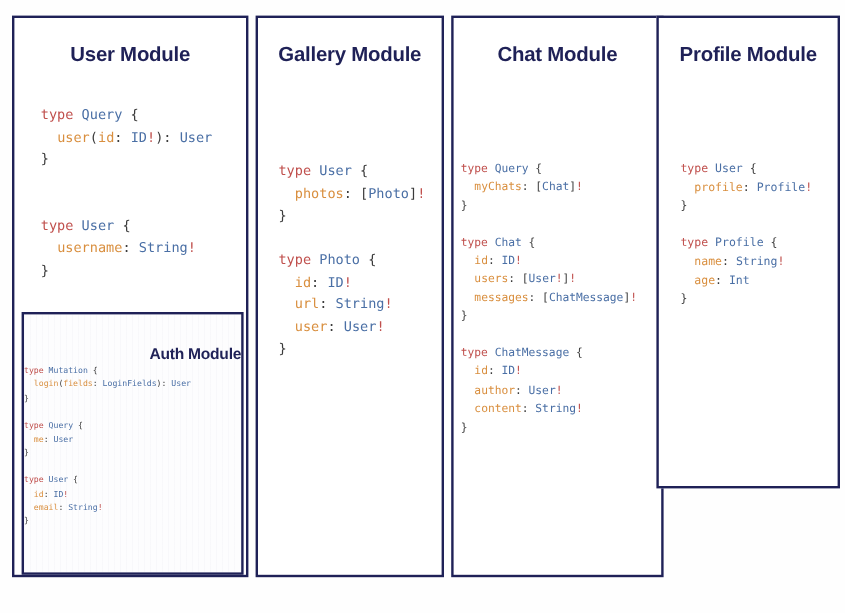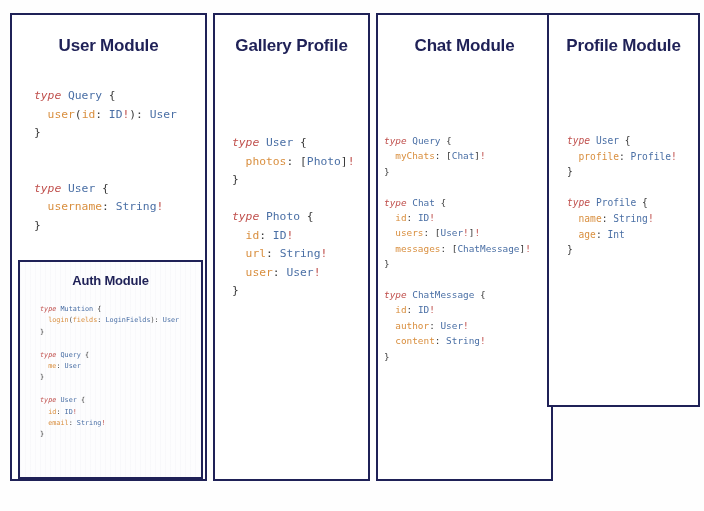--- a/index.html
+++ b/index.html
@@ -117,7 +117,7 @@
   </div>
 
   <div class="card" id="card-gallery">
-    <div class="card-title">Gallery Profile</div>
+    <div class="card-title">Gallery Module</div>
     <div class="code" id="code-gallery"><span class="ln"><span class="kw">type </span><span class="ty">User</span><span class="pn"> {</span></span><span class="ln"><span class="pn">  </span><span class="fld">photos</span><span class="pn">: </span><span class="pn">[</span><span class="ty">Photo</span><span class="pn">]</span><span class="bang">!</span></span><span class="ln"><span class="pn">}</span></span><span class="ln">&nbsp;</span><span class="ln"><span class="kw">type </span><span class="ty">Photo</span><span class="pn"> {</span></span><span class="ln"><span class="pn">  </span><span class="fld">id</span><span class="pn">: </span><span class="ty">ID</span><span class="bang">!</span></span><span class="ln"><span class="pn">  </span><span class="fld">url</span><span class="pn">: </span><span class="ty">String</span><span class="bang">!</span></span><span class="ln"><span class="pn">  </span><span class="fld">user</span><span class="pn">: </span><span class="ty">User</span><span class="bang">!</span></span><span class="ln"><span class="pn">}</span></span></div>
   </div>
 

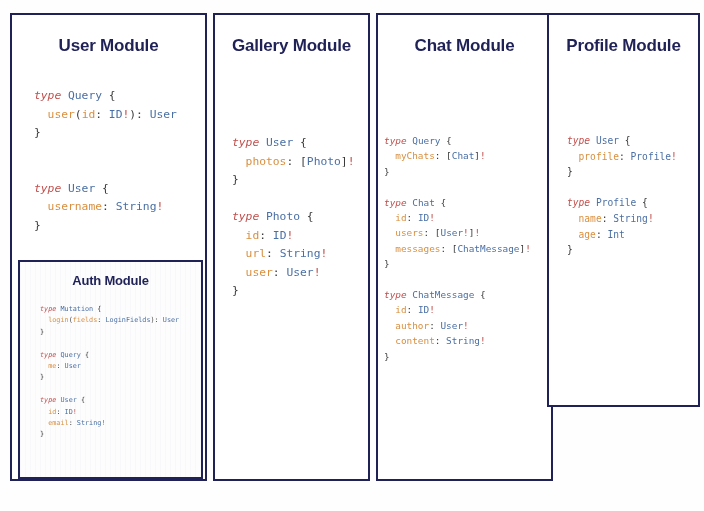--- a/index.html
+++ b/index.html
@@ -70,7 +70,7 @@
   }
   .code .ln  { display: block; }
 
-  .kw  { color: #c0504d; font-style: italic; }   
+  .kw  { color: #c0504d; }   
   .ty  { color: #4a6fa5; }   
   .fld { color: #d98f3f; }   
   .pn  { color: #3b3b3b; }   

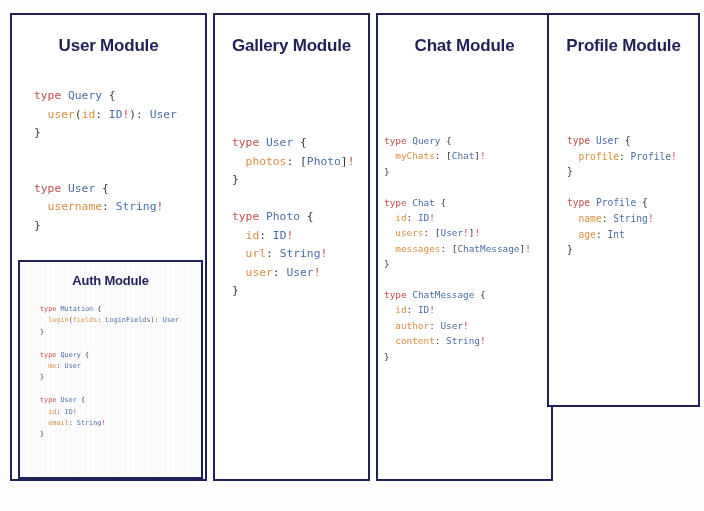--- a/index.html
+++ b/index.html
@@ -83,7 +83,7 @@
 
   
   #card-auth        { left: 6px;   top: 245px; width: 185px; height: 219px; }
-  #card-auth .card-title  { font-size: 13px; margin-top: 11px; }
+  #card-auth .card-title  { font-size: 13px; margin-top: 25px; text-align: right; }
   #code-auth        { position: absolute; left: 20px; top: 42px; font-size: 6.8px; line-height: 11.4px; }
 
   

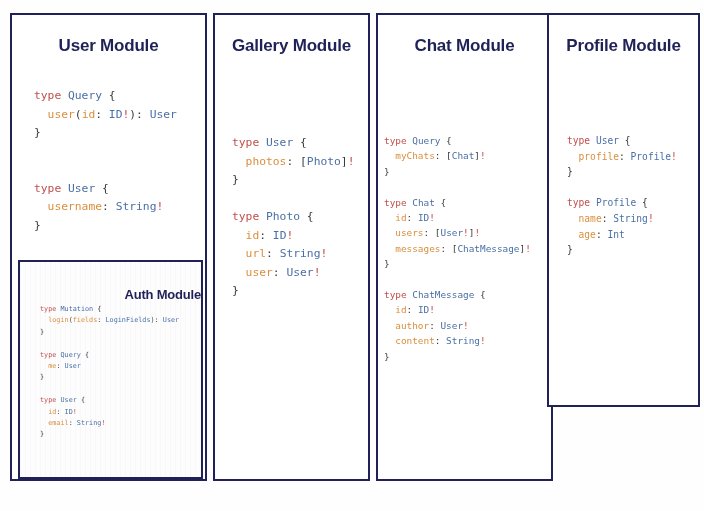--- a/index.html
+++ b/index.html
@@ -84,7 +84,7 @@
   
   #card-auth        { left: 6px;   top: 245px; width: 185px; height: 219px; }
   #card-auth .card-title  { font-size: 13px; margin-top: 25px; text-align: right; }
-  #code-auth        { position: absolute; left: 20px; top: 42px; font-size: 6.8px; line-height: 11.4px; }
+  #code-auth        { position: absolute; left: 0; top: 42px; font-size: 6.8px; line-height: 11.4px; }
 
   
   #card-gallery     { left: 213px; top: 13px;  width: 157px; height: 468px; }

